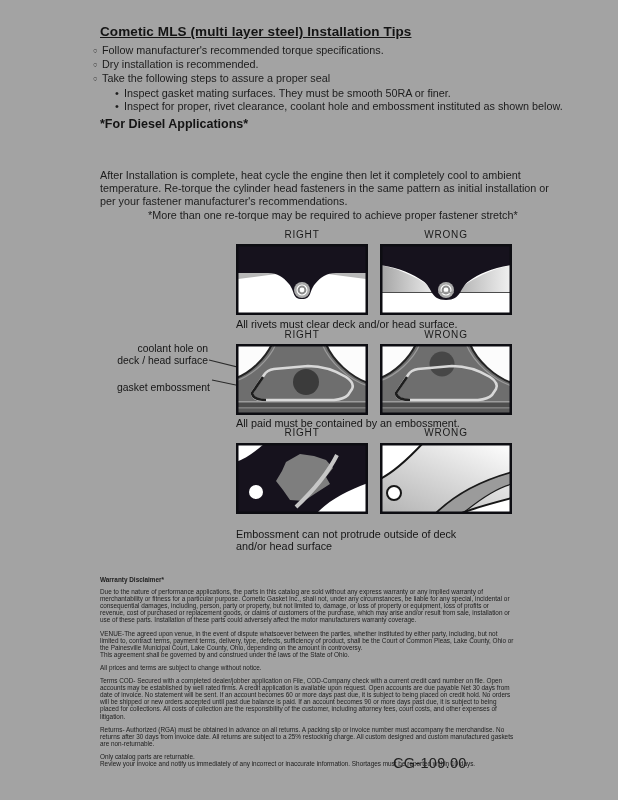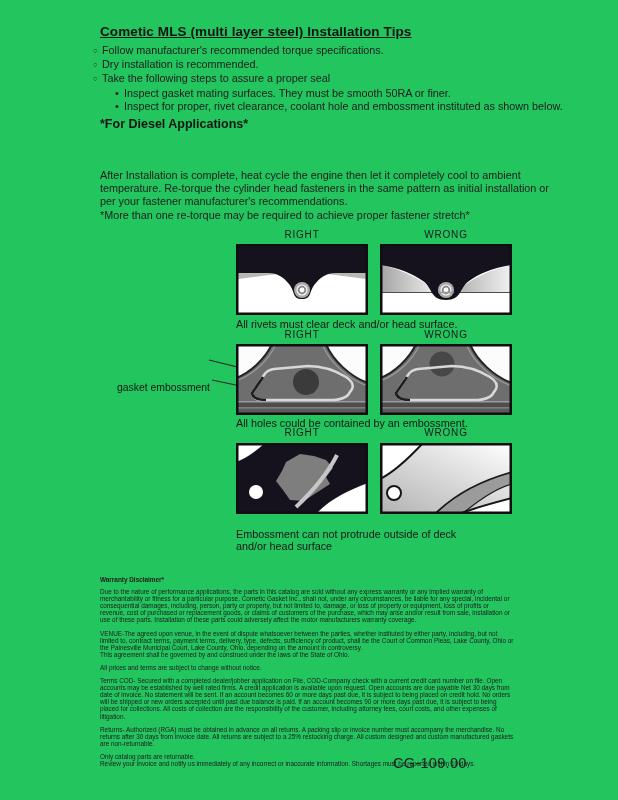--- a/index.html
+++ b/index.html
@@ -3,7 +3,7 @@
 <meta charset="utf-8">
 <style>
   html,body{margin:0;padding:0;background:#fff;}
-  .page{position:relative;width:618px;height:800px;background:#22c55e;overflow:hidden;
+  .page{position:relative;width:618px;height:800px;background:#a3a3a3;overflow:hidden;
         font-family:"Liberation Sans", sans-serif;color:#1c1c1c;}
   .abs{position:absolute;}
   .title{left:100px;top:24px;font-size:13.5px;font-weight:bold;text-decoration:underline;

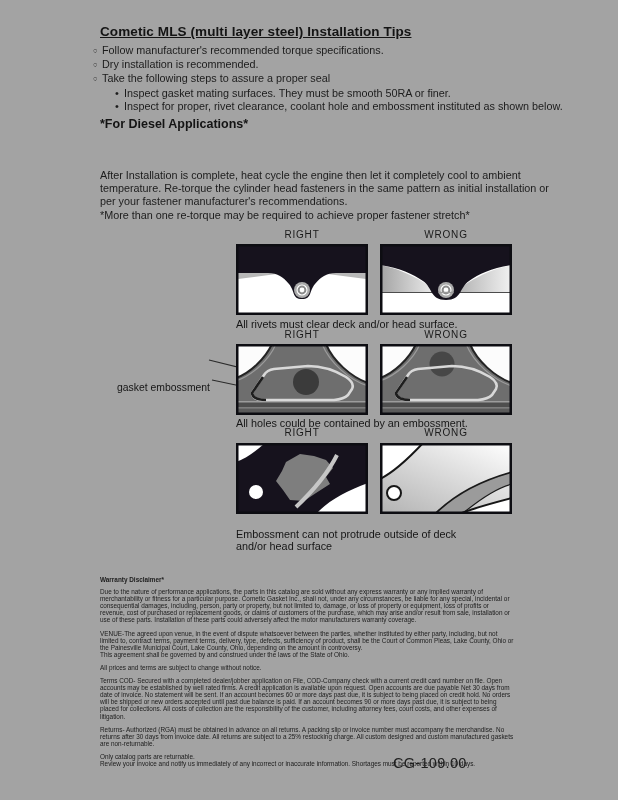--- a/index.html
+++ b/index.html
@@ -17,7 +17,7 @@
   .para{left:100px;width:452px;font-size:10.8px;line-height:13.2px;}
   .p1{top:136px;}
   .p2{top:169px;}
-  .note{top:209px;}
+  .note{top:209px;margin-left:48px;}
   .fig-label{width:132px;text-align:center;font-size:10px;letter-spacing:.8px;color:#1a1a1a;}
   .panel{width:132px;height:71px;}
   .caption{left:236px;font-size:10.8px;line-height:12.2px;color:#161616;width:300px;}

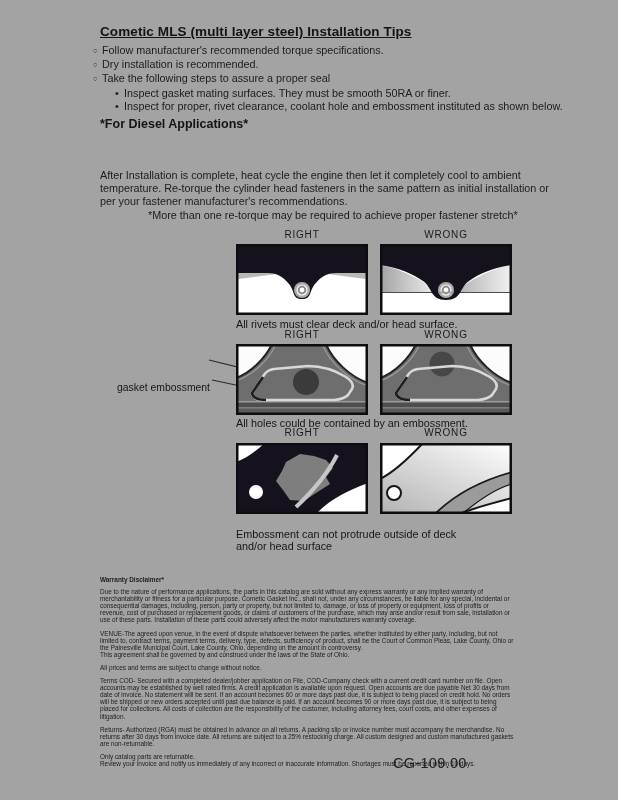--- a/index.html
+++ b/index.html
@@ -115,6 +115,10 @@
   <div class="abs fig-label" style="left:236px;top:329px">RIGHT</div>
   <div class="abs fig-label" style="left:380px;top:329px">WRONG</div>
 
+  <div class="abs side-label coolant-label">
+    <div>coolant hole on</div>
+    <div>deck / head surface</div>
+  </div>
   <div class="abs side-label gasket-label">gasket embossment</div>
 
   <svg class="abs" style="left:96px;top:335px" width="440" height="90" viewBox="0 0 440 90">

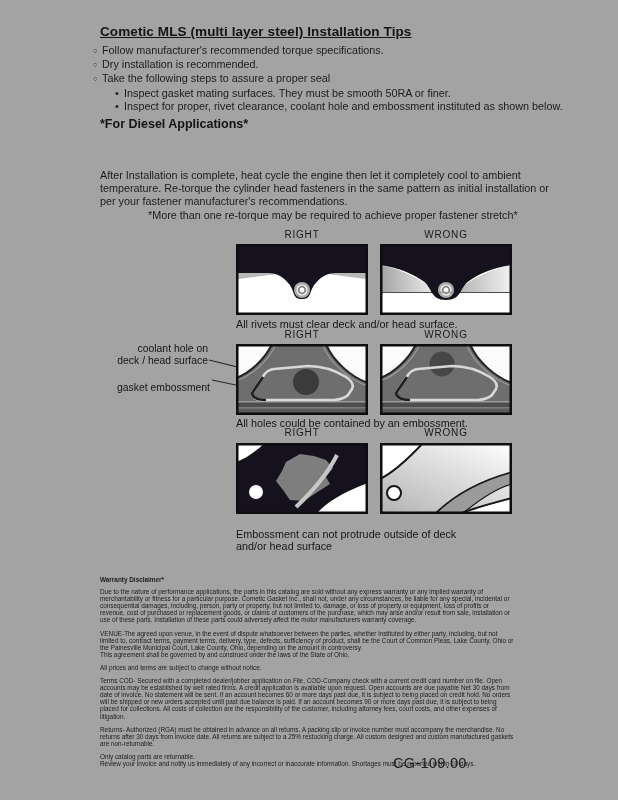--- a/index.html
+++ b/index.html
@@ -162,7 +162,7 @@
     </svg>
   </div>
 
-  <div class="abs caption" style="top:417px">All holes could be contained by an embossment.</div>
+  <div class="abs caption" style="top:417px">All paid must be contained by an embossment.</div>
 
   <div class="abs fig-label" style="left:236px;top:427px">RIGHT</div>
   <div class="abs fig-label" style="left:380px;top:427px">WRONG</div>

